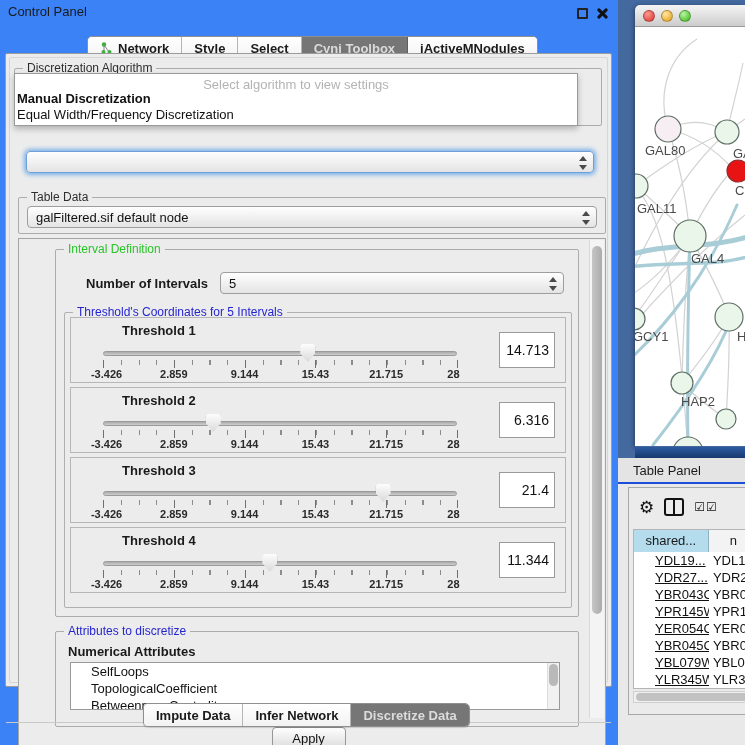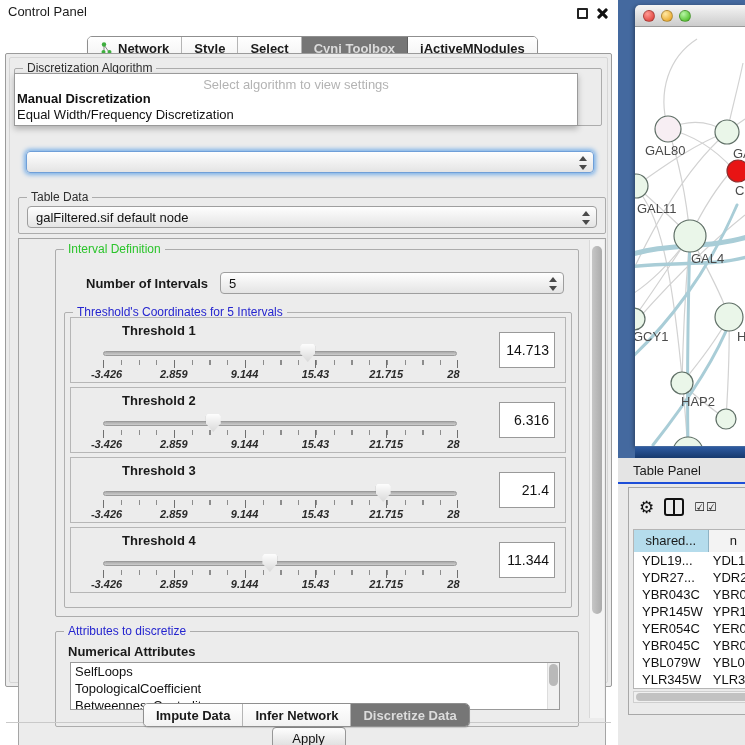--- a/index.html
+++ b/index.html
@@ -7,7 +7,7 @@
     font-family:"Liberation Sans", sans-serif; background:#e8e8e8; }
 
   
-  #left-panel { position:absolute; left:0; top:0; width:618px; height:745px; background:#ffffff; }
+  #left-panel { position:absolute; left:0; top:0; width:618px; height:745px; background:#3b82f6; }
   .titlebar { position:absolute; left:0; top:0; width:618px; height:22px; }
   .titlebar .title { position:absolute; left:8px; top:4px; font-size:13px; color:#1a1a1a; }
   .winbtn { position:absolute; top:8px; width:11px; height:11px; cursor:default; }

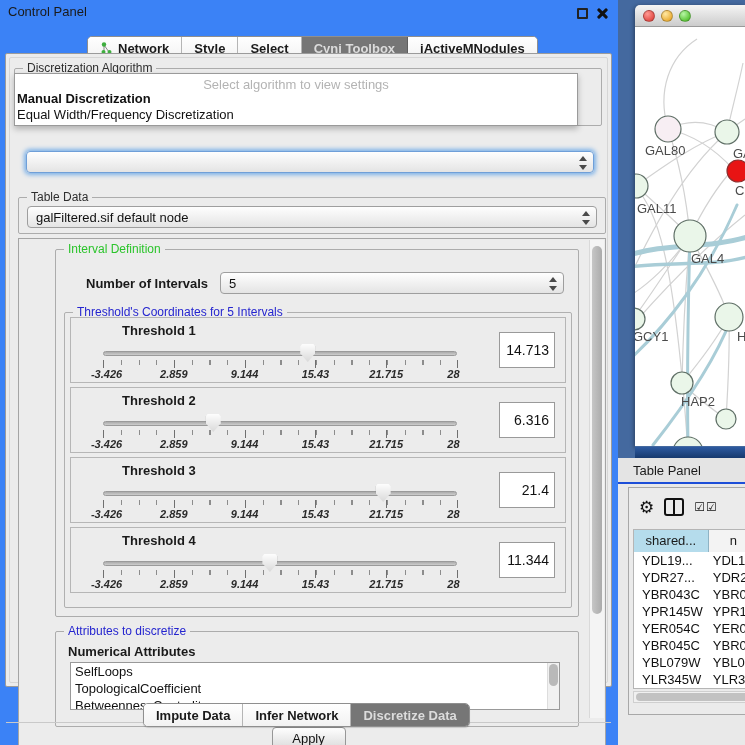--- a/index.html
+++ b/index.html
@@ -71,7 +71,7 @@
   .thresh-group { left:8px; top:62px; width:508px; height:296px; border-color:#b0b0b0; }
   .thresh-panel { position:relative; margin:4px 5px 3px 5px; height:66px; border:1px solid #b6b6b6; background:#ececec; }
   .thresh-panel .tlabel { position:absolute; left:9px; top:5px; font-size:13px; font-weight:bold; color:#1a1a1a;margin-left:42px; }
-  .slider-zone { position:absolute; left:26px; top:24px; width:366px; height:38px;font-style:italic; }
+  .slider-zone { position:absolute; left:26px; top:24px; width:366px; height:38px; }
   .track { position:absolute; left:6px; right:6px; top:9px; height:5px; border:1px solid #9a9a9a; border-radius:3px;
     background:linear-gradient(#ababab,#cdcdcd); }
   .ticks { position:absolute; left:6px; right:6px; top:18px; height:5px;

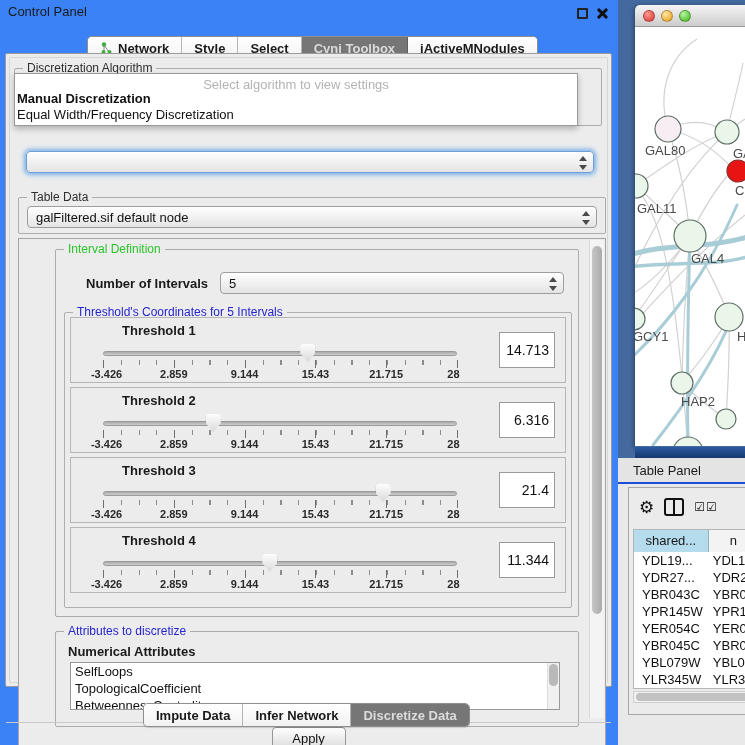--- a/index.html
+++ b/index.html
@@ -130,7 +130,7 @@
   .hc1 { width:76px; background:#b5dcec; border-right:1px solid #8fb3c4; }
   .hc2 { width:50px; background:#f3f3f3; }
   .tp-row { display:flex; height:17px; line-height:17px; color:#111; }
-  .tp-row .c1 { width:76px; padding-left:8px; white-space:nowrap; overflow:hidden; }
+  .tp-row .c1 { width:76px; padding-left:21px; white-space:nowrap; overflow:hidden;text-decoration:underline; }
   .tp-row .c2 { width:50px; padding-left:4px; white-space:nowrap; overflow:hidden; }
   .tp-hscroll { position:absolute; left:4px; top:203px; width:126px; height:12px; background:#f0f0f0; border:1px solid #cfcfcf; }
   .tp-hscroll .thumb { position:absolute; left:2px; top:1px; width:116px; height:8px; border-radius:4px; background:#c2c2c2; }

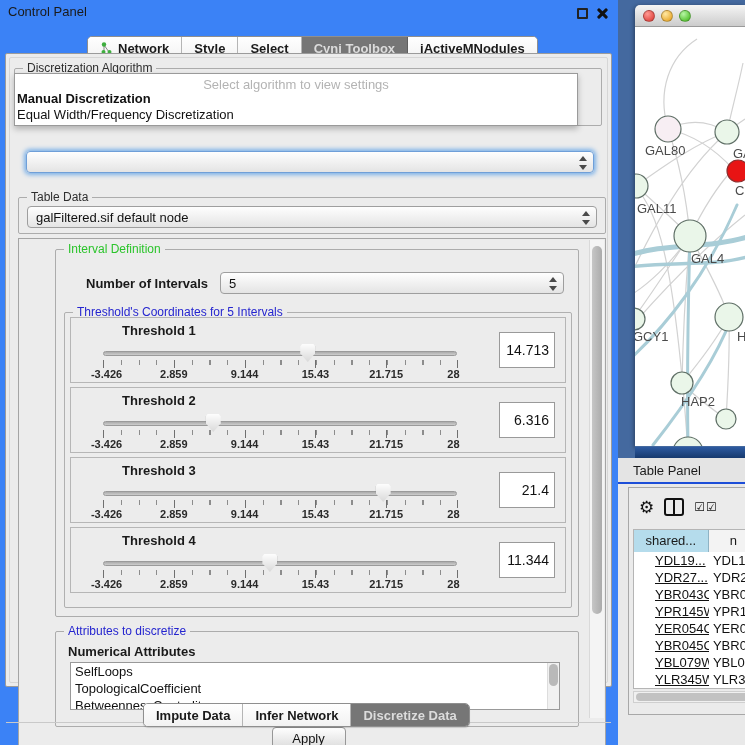--- a/index.html
+++ b/index.html
@@ -92,7 +92,7 @@
   .attr-sub { position:absolute; left:12px; top:12px; font-size:13px; font-weight:bold; color:#1a1a1a; }
   .listbox { position:absolute; left:14px; top:30px; width:490px; height:48px; background:#ffffff;
     border:1px solid #999; overflow:hidden; }
-  .listbox .li { font-size:13px; height:17px; line-height:17px; padding-left:4px; color:#111; cursor:pointer; }
+  .listbox .li { font-size:13px; height:17px; line-height:17px; padding-left:20px; color:#111; cursor:pointer; }
   .list-vscroll { position:absolute; right:0; top:0; width:12px; height:100%; background:#f1f1f1; border-left:1px solid #ddd; }
   .list-vscroll .thumb { position:absolute; left:1px; top:1px; width:9px; height:22px; border-radius:5px; background:#b9b9b9; }
 

